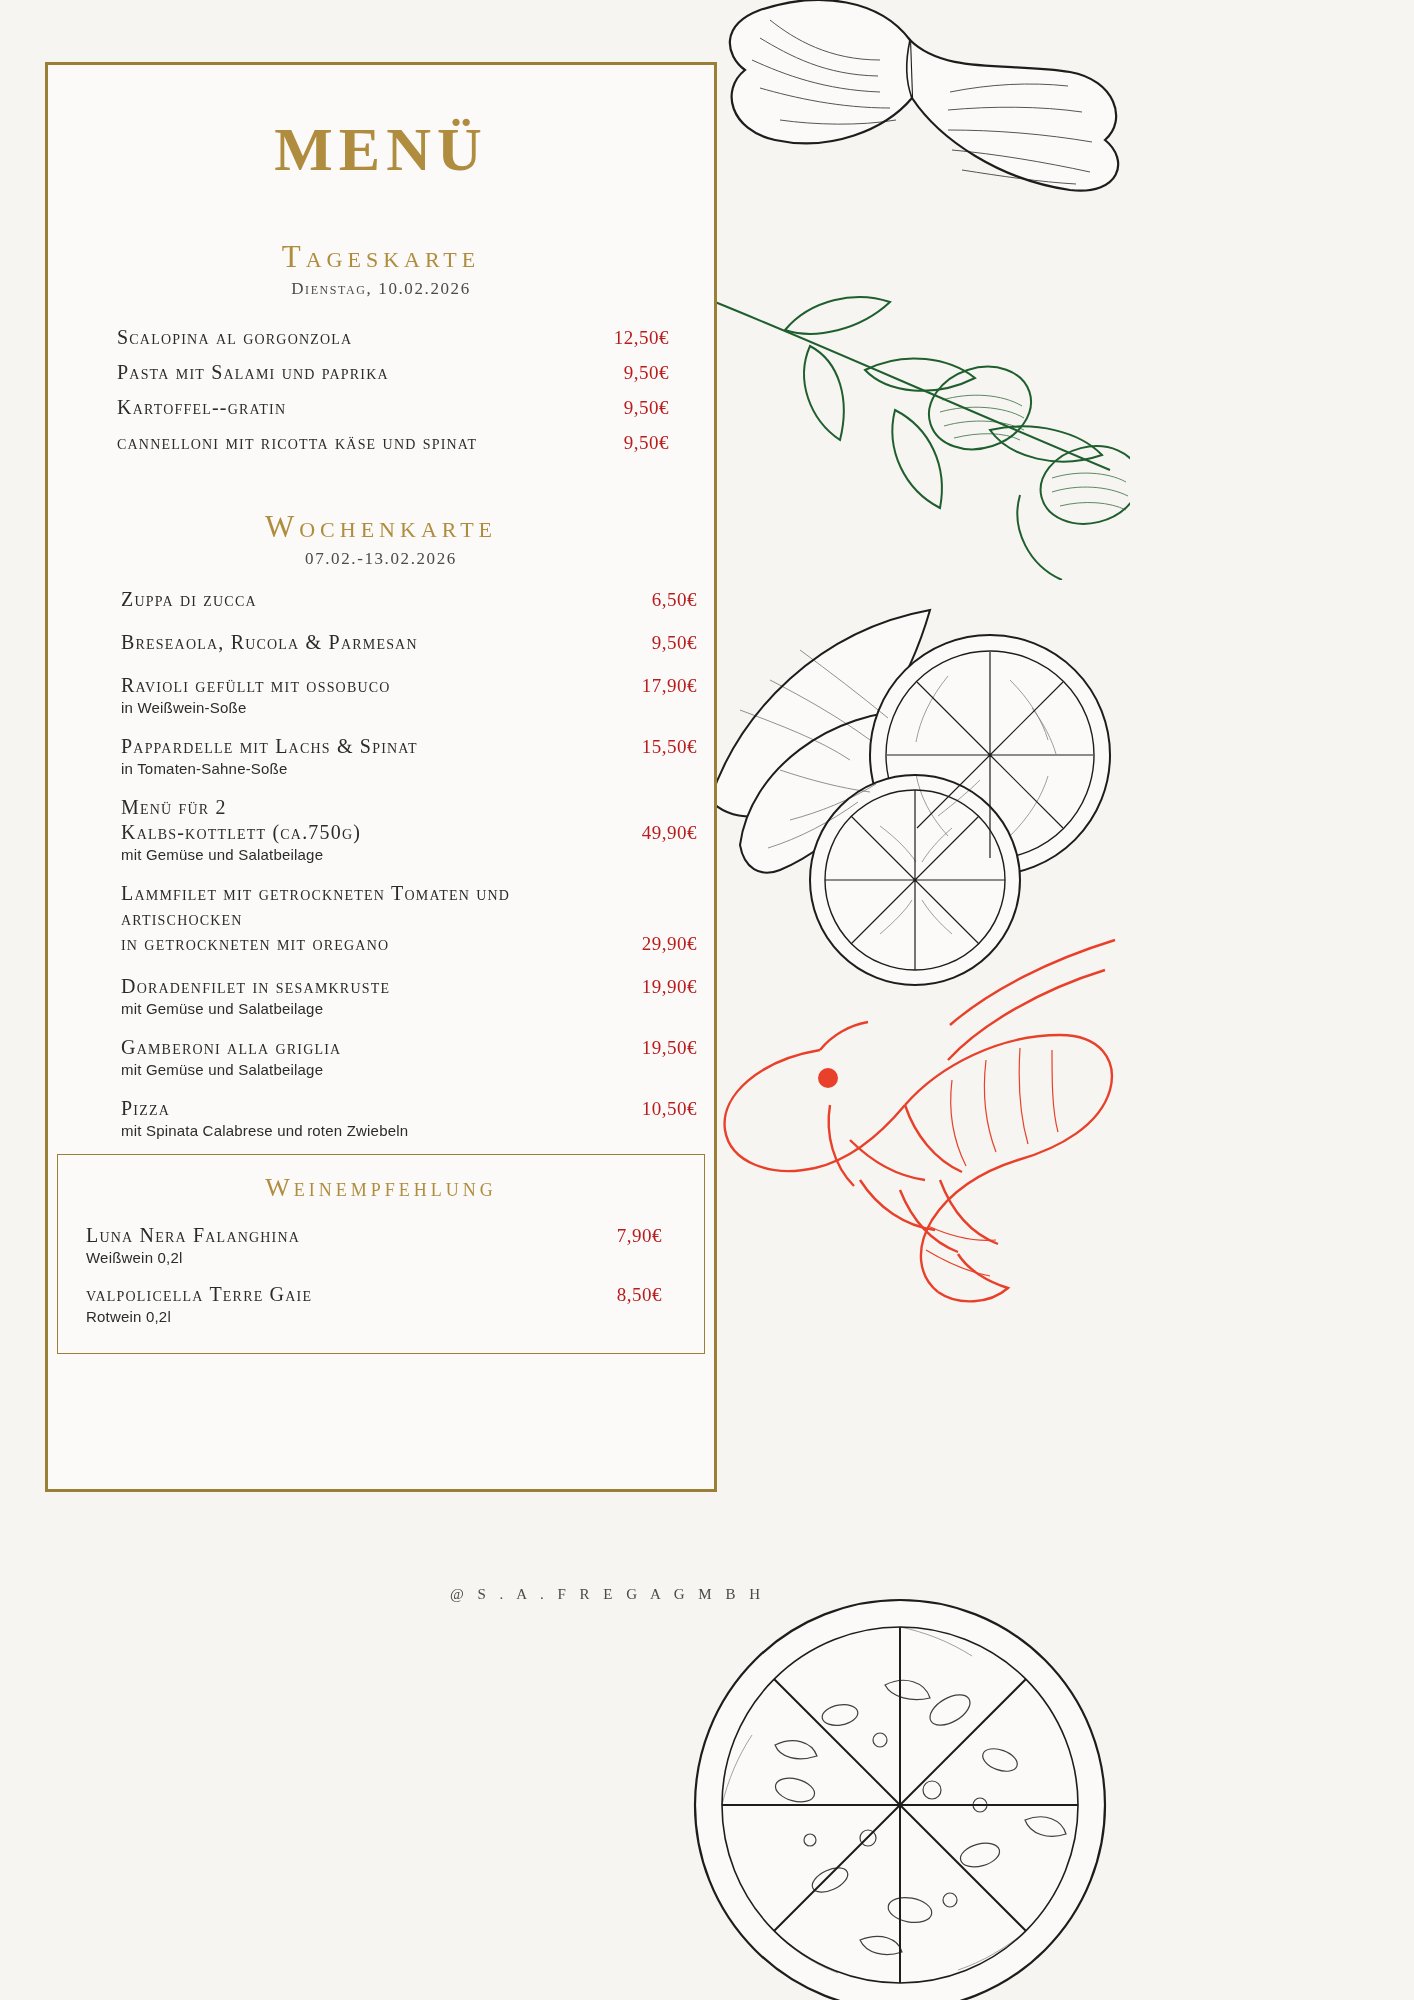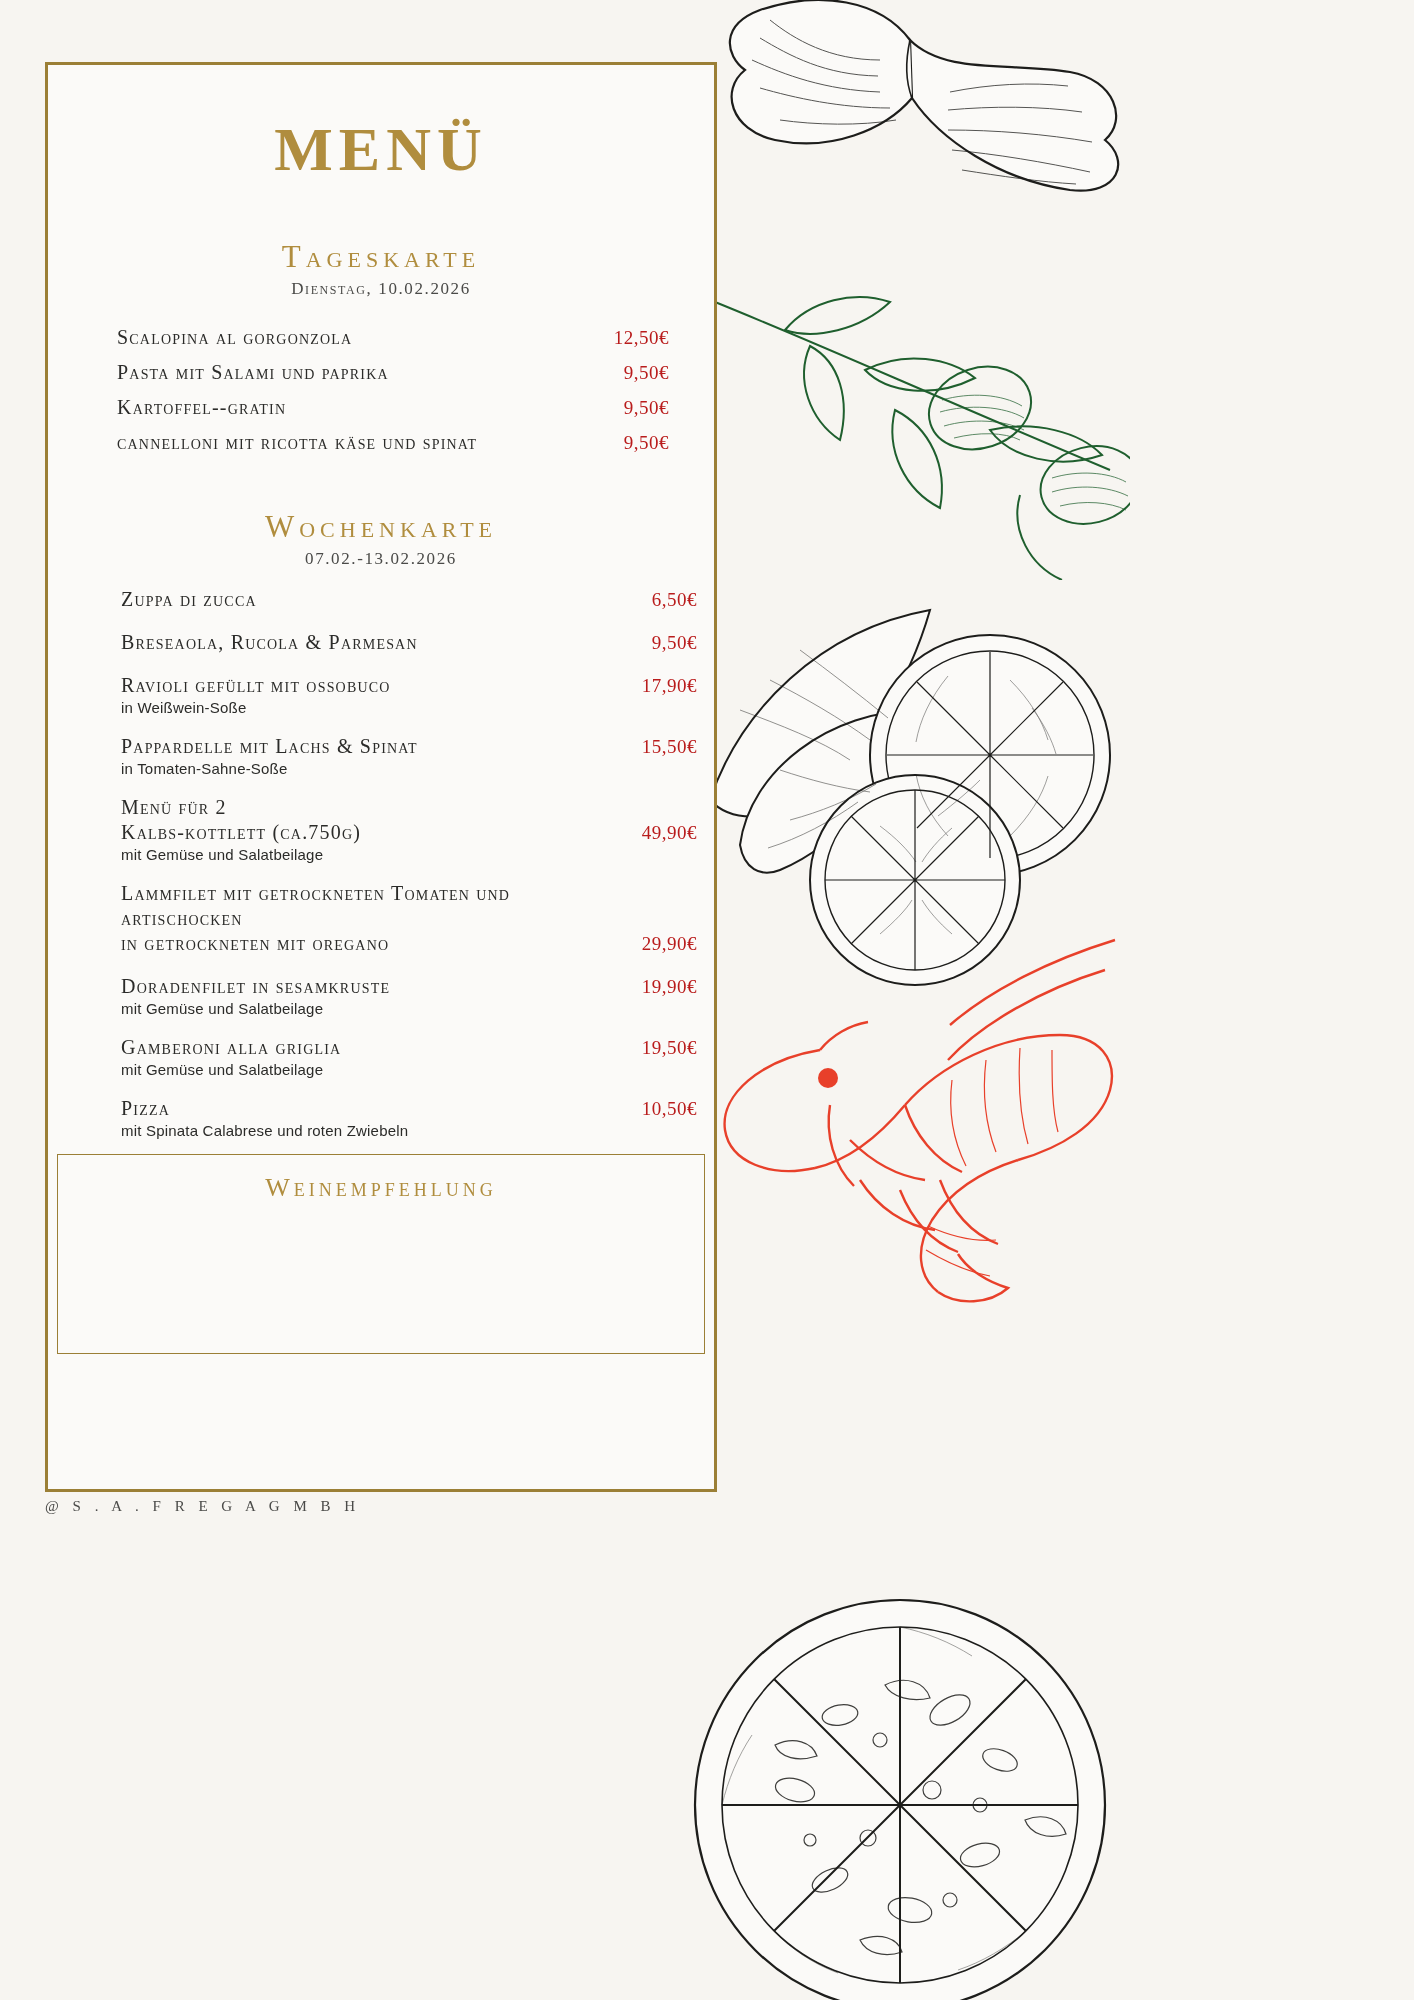--- a/index.html
+++ b/index.html
@@ -423,6 +423,22 @@
 
   <div class="wine-box">
     <div class="wine-head">Weinempfehlung</div>
+    <div class="wine-items">
+      <div class="item">
+        <div class="item-row">
+          <div class="item-name">Luna Nera Falanghina</div>
+          <div class="item-price">7,90€</div>
+        </div>
+        <div class="item-desc">Weißwein 0,2l</div>
+      </div>
+      <div class="item">
+        <div class="item-row">
+          <div class="item-name">valpolicella Terre Gaie</div>
+          <div class="item-price">8,50€</div>
+        </div>
+        <div class="item-desc">Rotwein 0,2l</div>
+      </div>
+    </div>
   </div>
 
   <div class="footer">@ S . A . F R E G A G M B H</div>

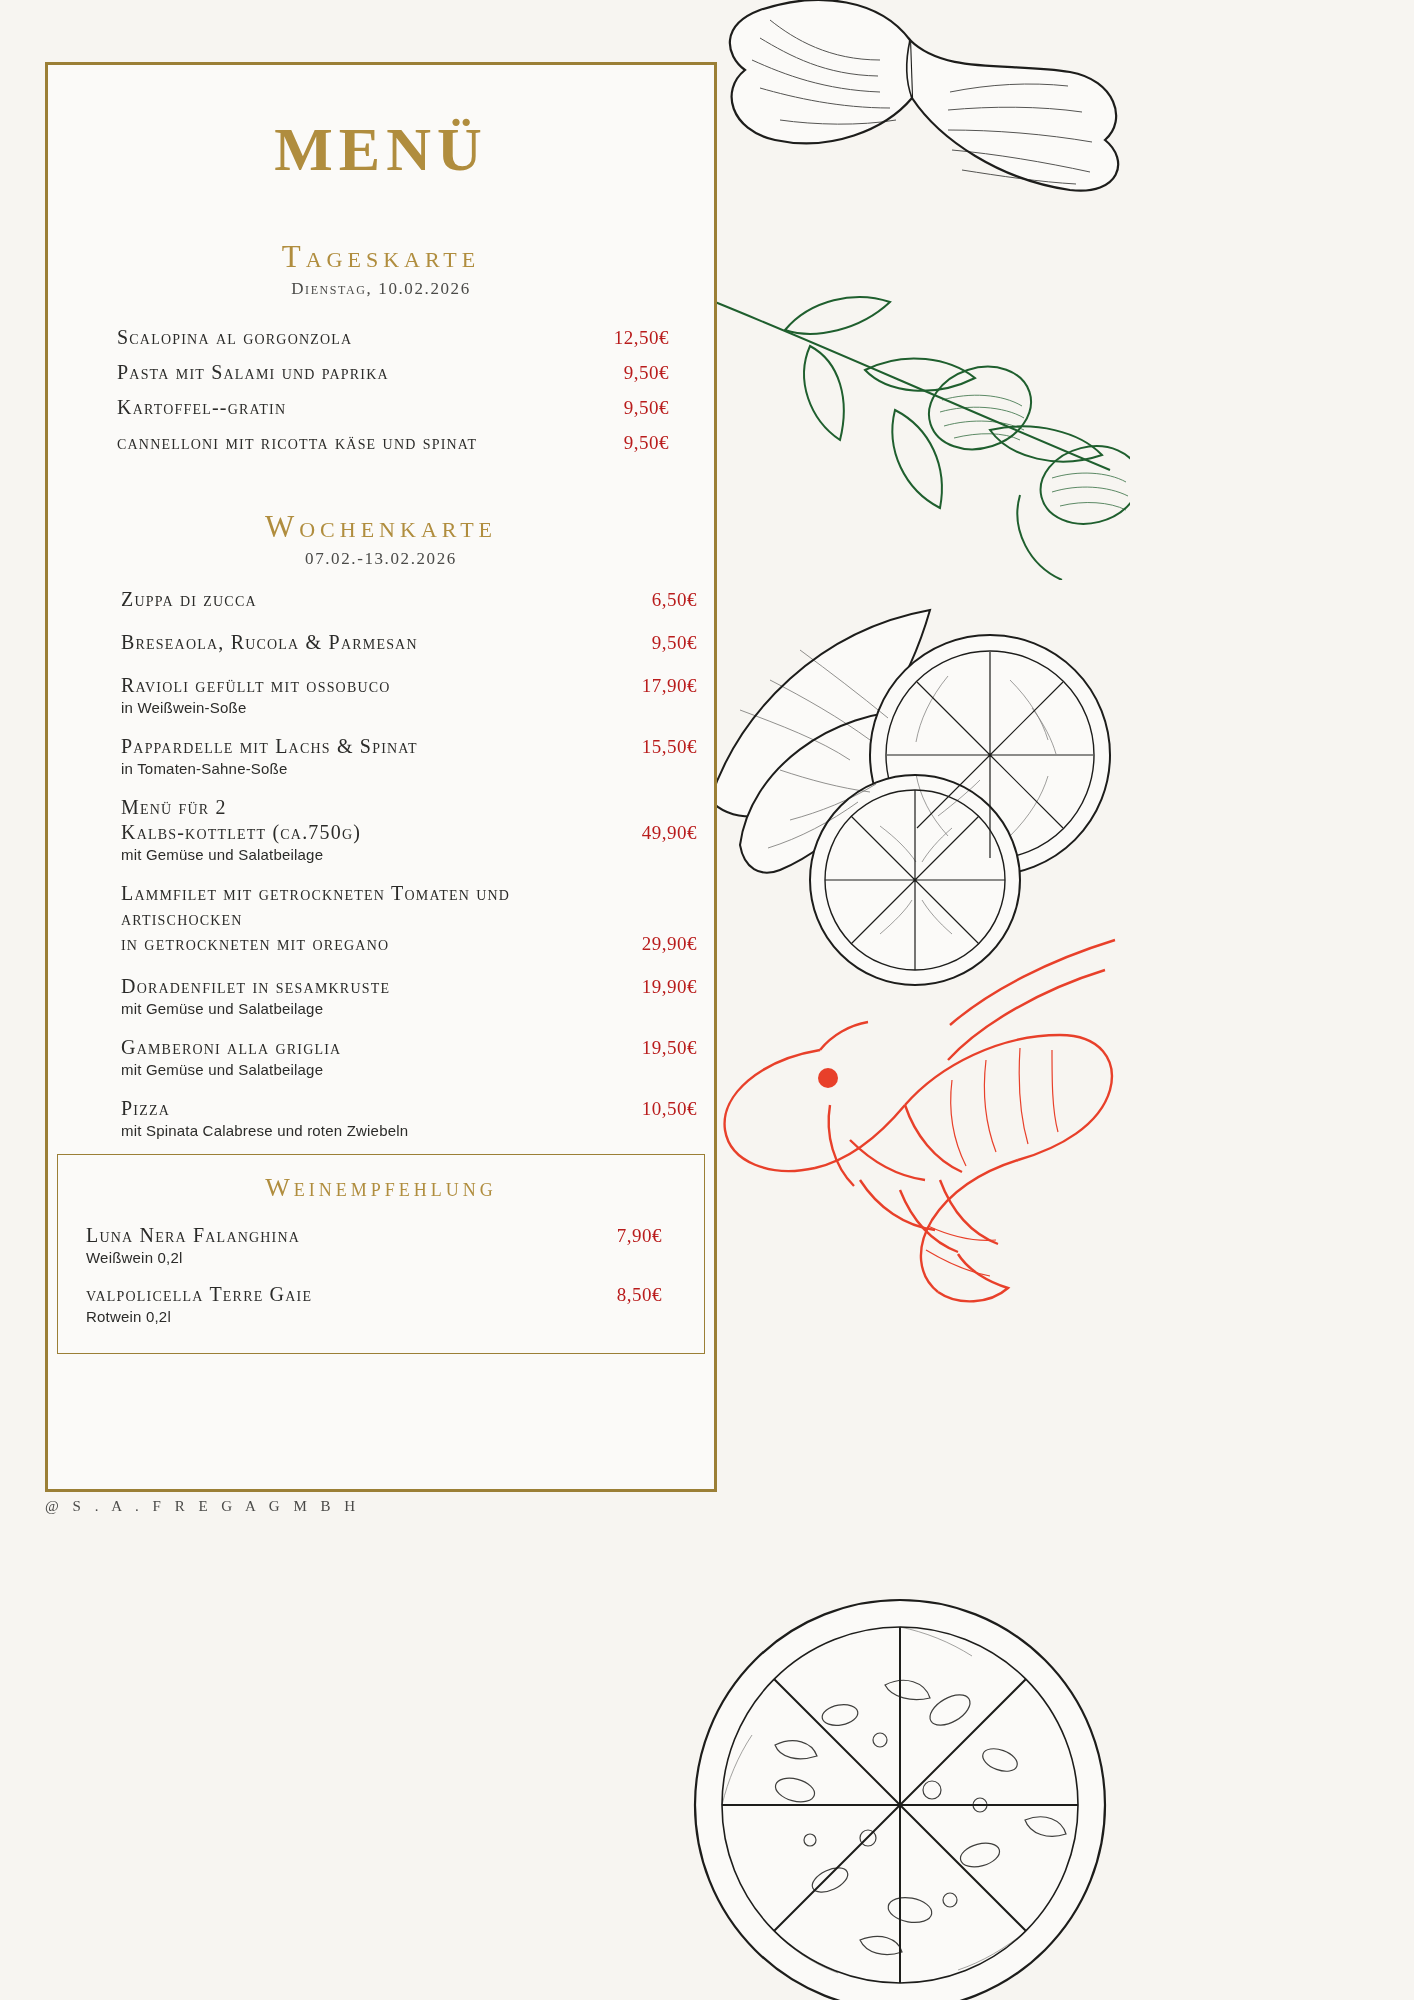--- a/index.html
+++ b/index.html
@@ -154,9 +154,9 @@
   .footer {
     position: absolute;
     left: 0;
-    top: 1436px;
+    top: 1524px;
     width: 720px;
-    text-align: left;
+    text-align: right;
     font-size: 15px;
     letter-spacing: 5px;
     color: #4a4a48;

